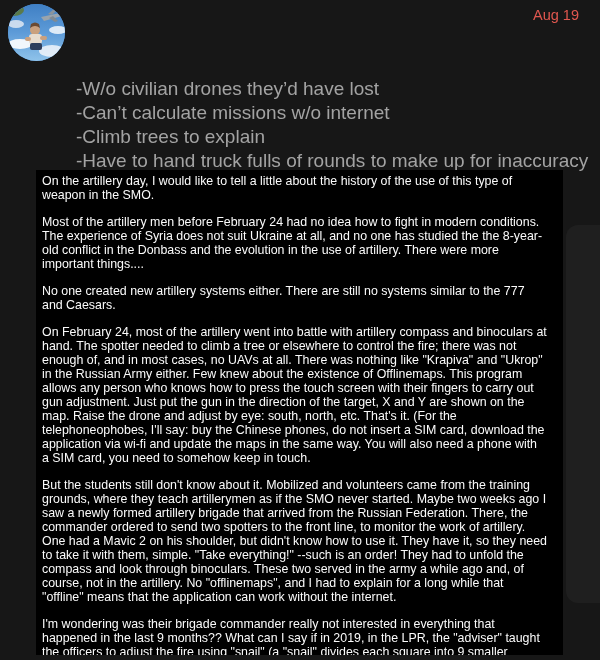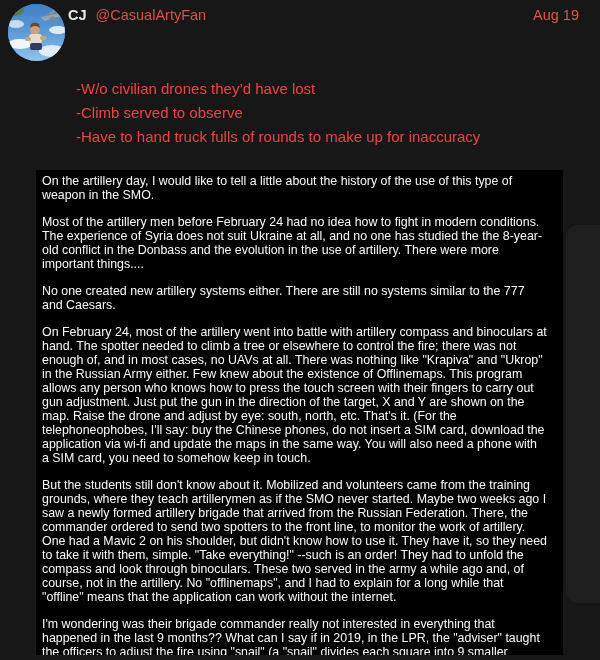--- a/index.html
+++ b/index.html
@@ -133,10 +133,6 @@
     </svg>
   </div>
 
-  <div class="name-row">
-    <span class="display-name">CJ</span>
-    <span class="handle">@CasualArtyFan</span>
-  </div>
   <span class="post-date">Aug 19</span>
 
 

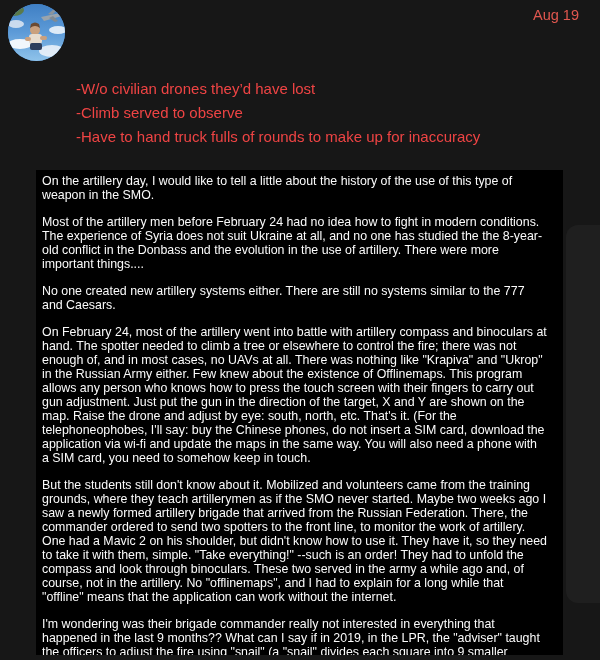--- a/index.html
+++ b/index.html
@@ -63,8 +63,8 @@
     left: 76px;
     top: 77px;
     width: 515px;
-    color: #ef4444;
-    font-size: 15px;
+    color: #a3a3a3;
+    font-size: 19px;
     line-height: 24px;
   }
   

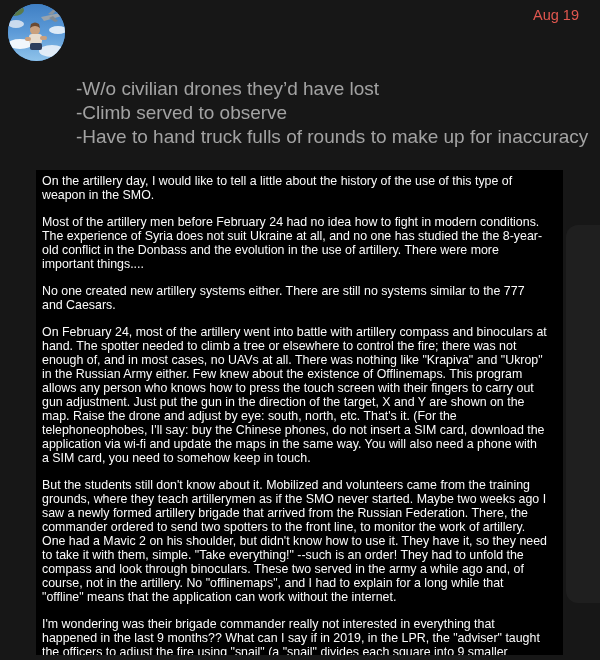--- a/index.html
+++ b/index.html
@@ -138,6 +138,7 @@
 
   <div class="bullet-list">
     <div>-W/o civilian drones they’d have lost</div>
+    <div>-Can’t calculate missions w/o internet</div>
     <div>-Climb served to observe</div>
     <div>-Have to hand truck fulls of rounds to make up for inaccuracy</div>
   </div>

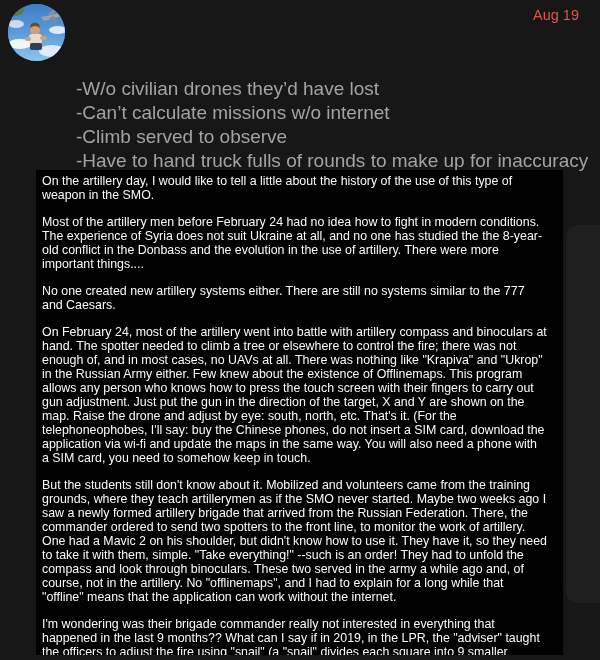--- a/index.html
+++ b/index.html
@@ -139,7 +139,7 @@
   <div class="bullet-list">
     <div>-W/o civilian drones they’d have lost</div>
     <div>-Can’t calculate missions w/o internet</div>
-    <div>-Climb served to observe</div>
+    <div>-Climb trees to explain</div>
     <div>-Have to hand truck fulls of rounds to make up for inaccuracy</div>
   </div>
 

